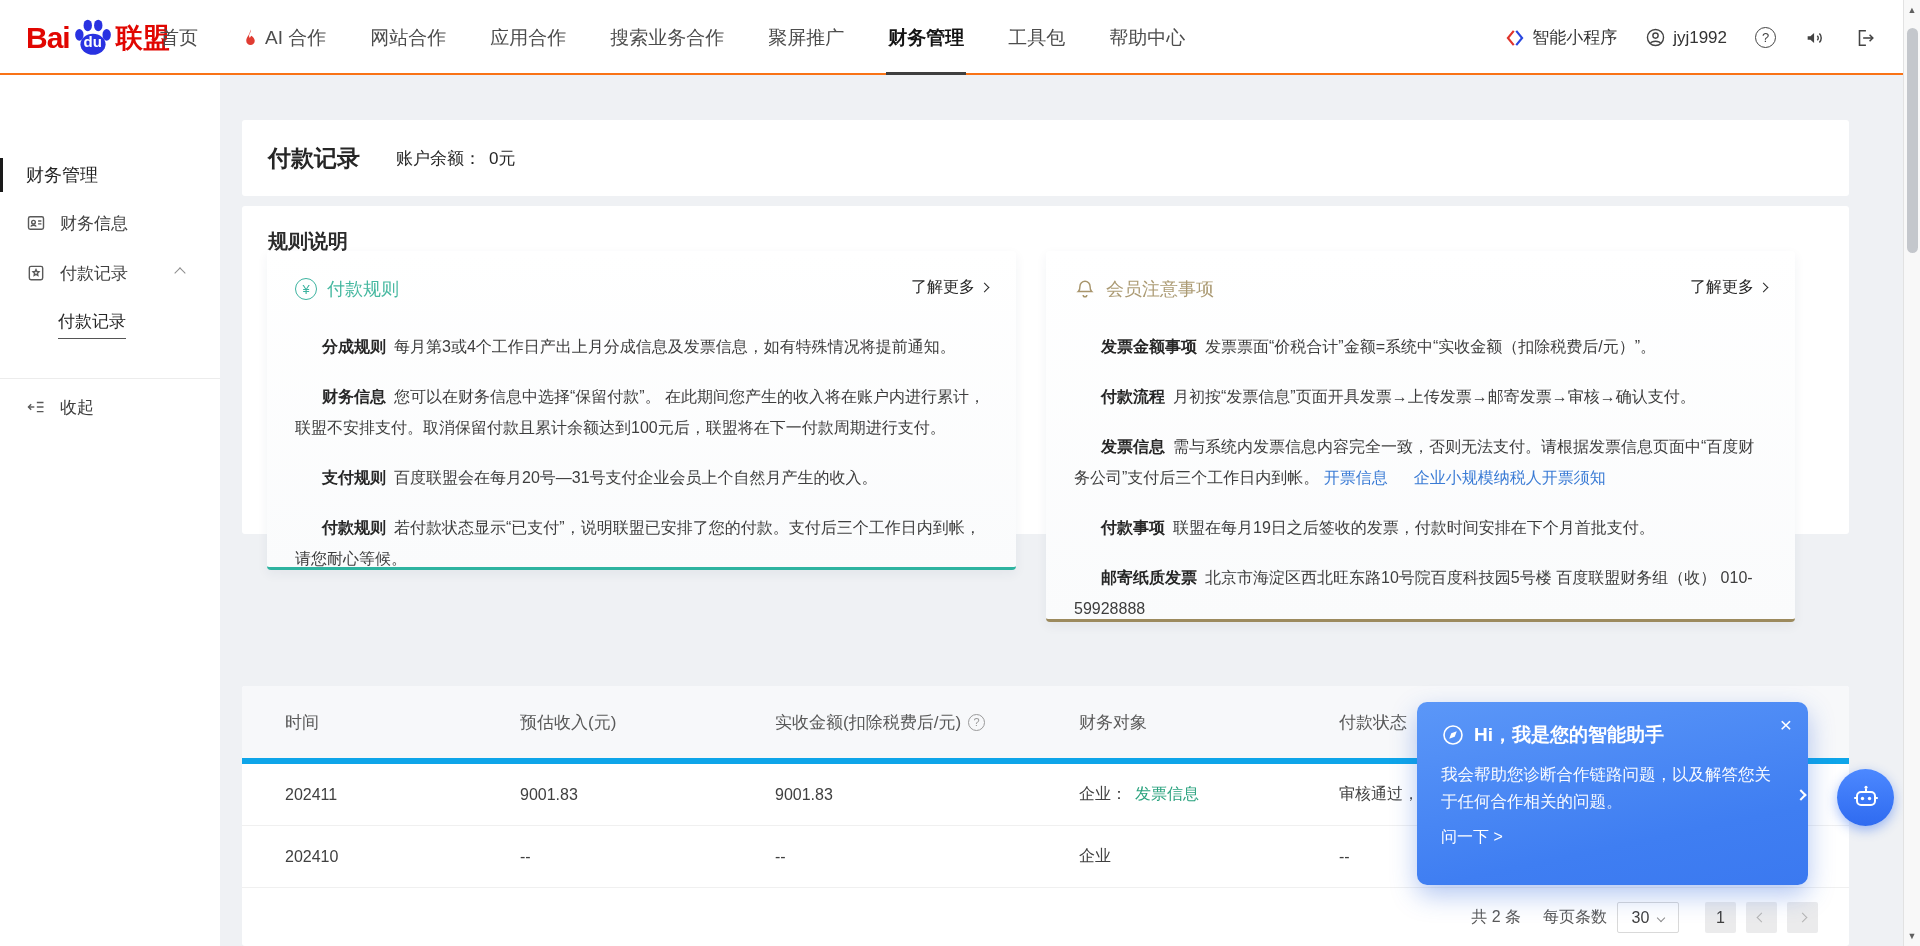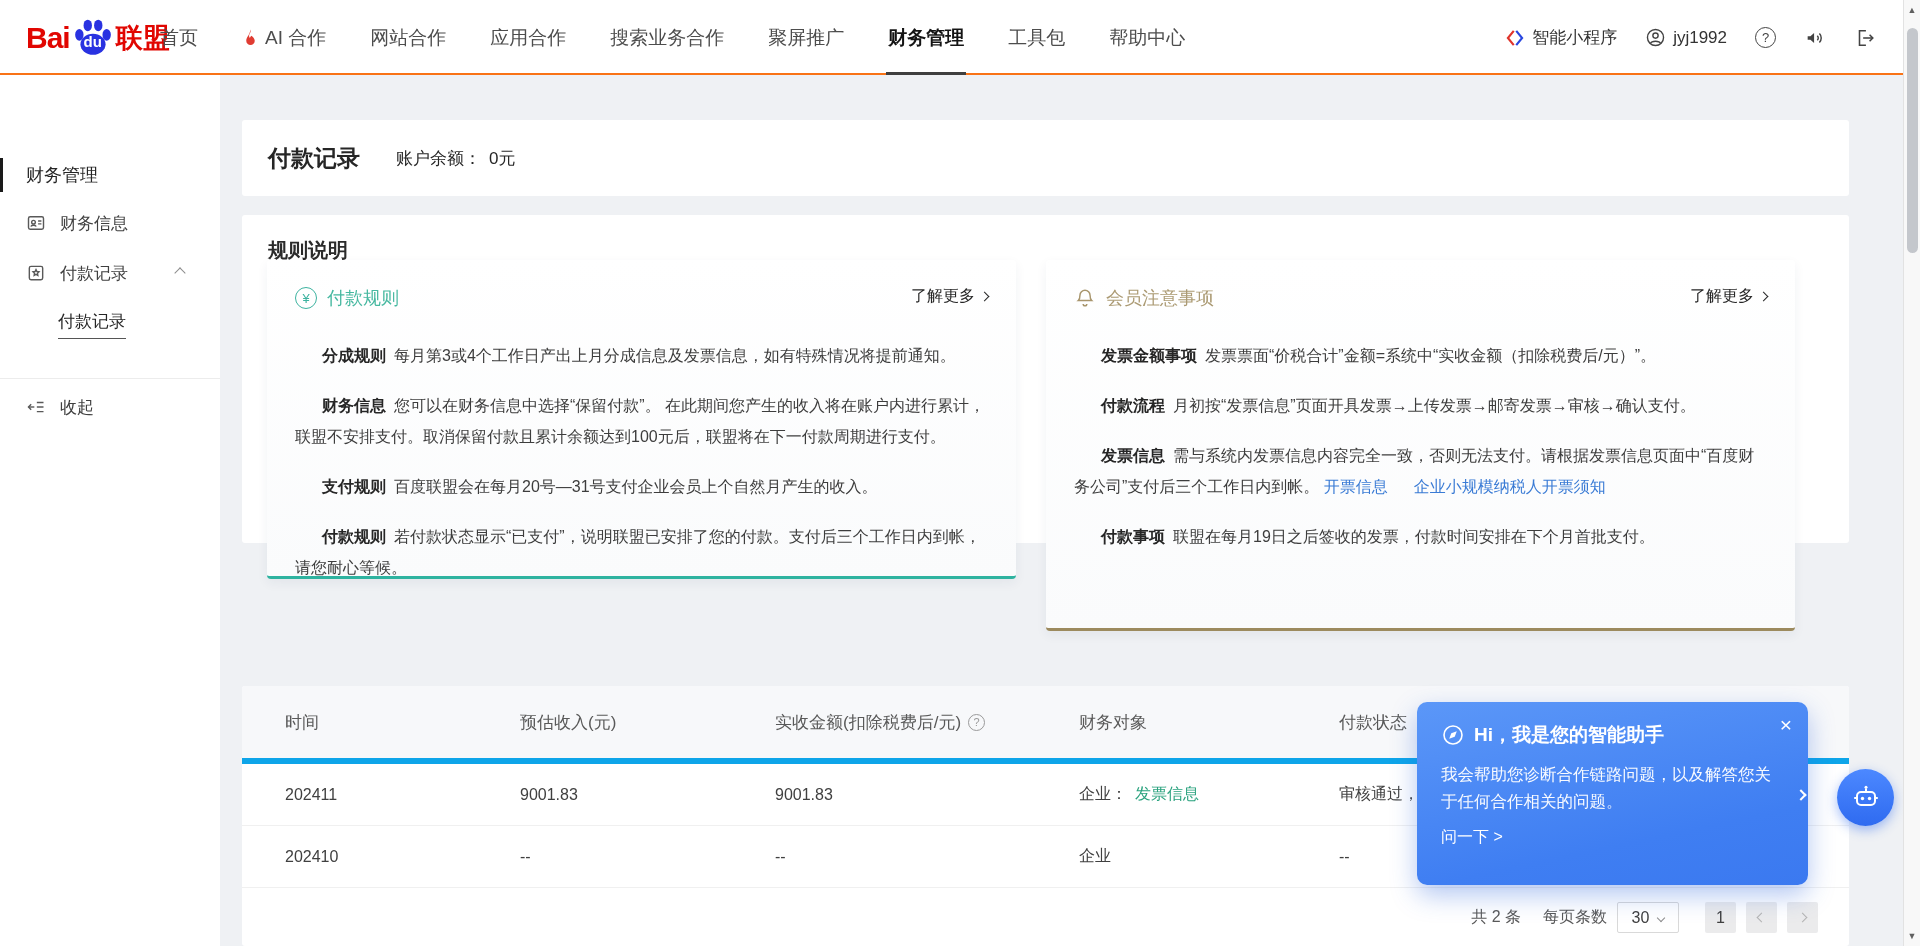--- a/index.html
+++ b/index.html
@@ -54,7 +54,7 @@
   .balance { margin-left:36px; font-size:17px; color:#262626; }
   .balance b { font-weight:normal; margin-left:8px; }
 
-  .rules-card { left:242px; top:215px; width:1607px; height:328px; }
+  .rules-card { left:242px; top:206px; width:1607px; height:328px; }
   .rules-title { position:absolute; top:22px; left:26px; font-size:20px; font-weight:bold; color:#2b2b2b; }
   .rule-box { position:absolute; top:45px; width:749px; border-radius:4px;
               background:linear-gradient(180deg,#ffffff 0%,#fafbfc 100%);

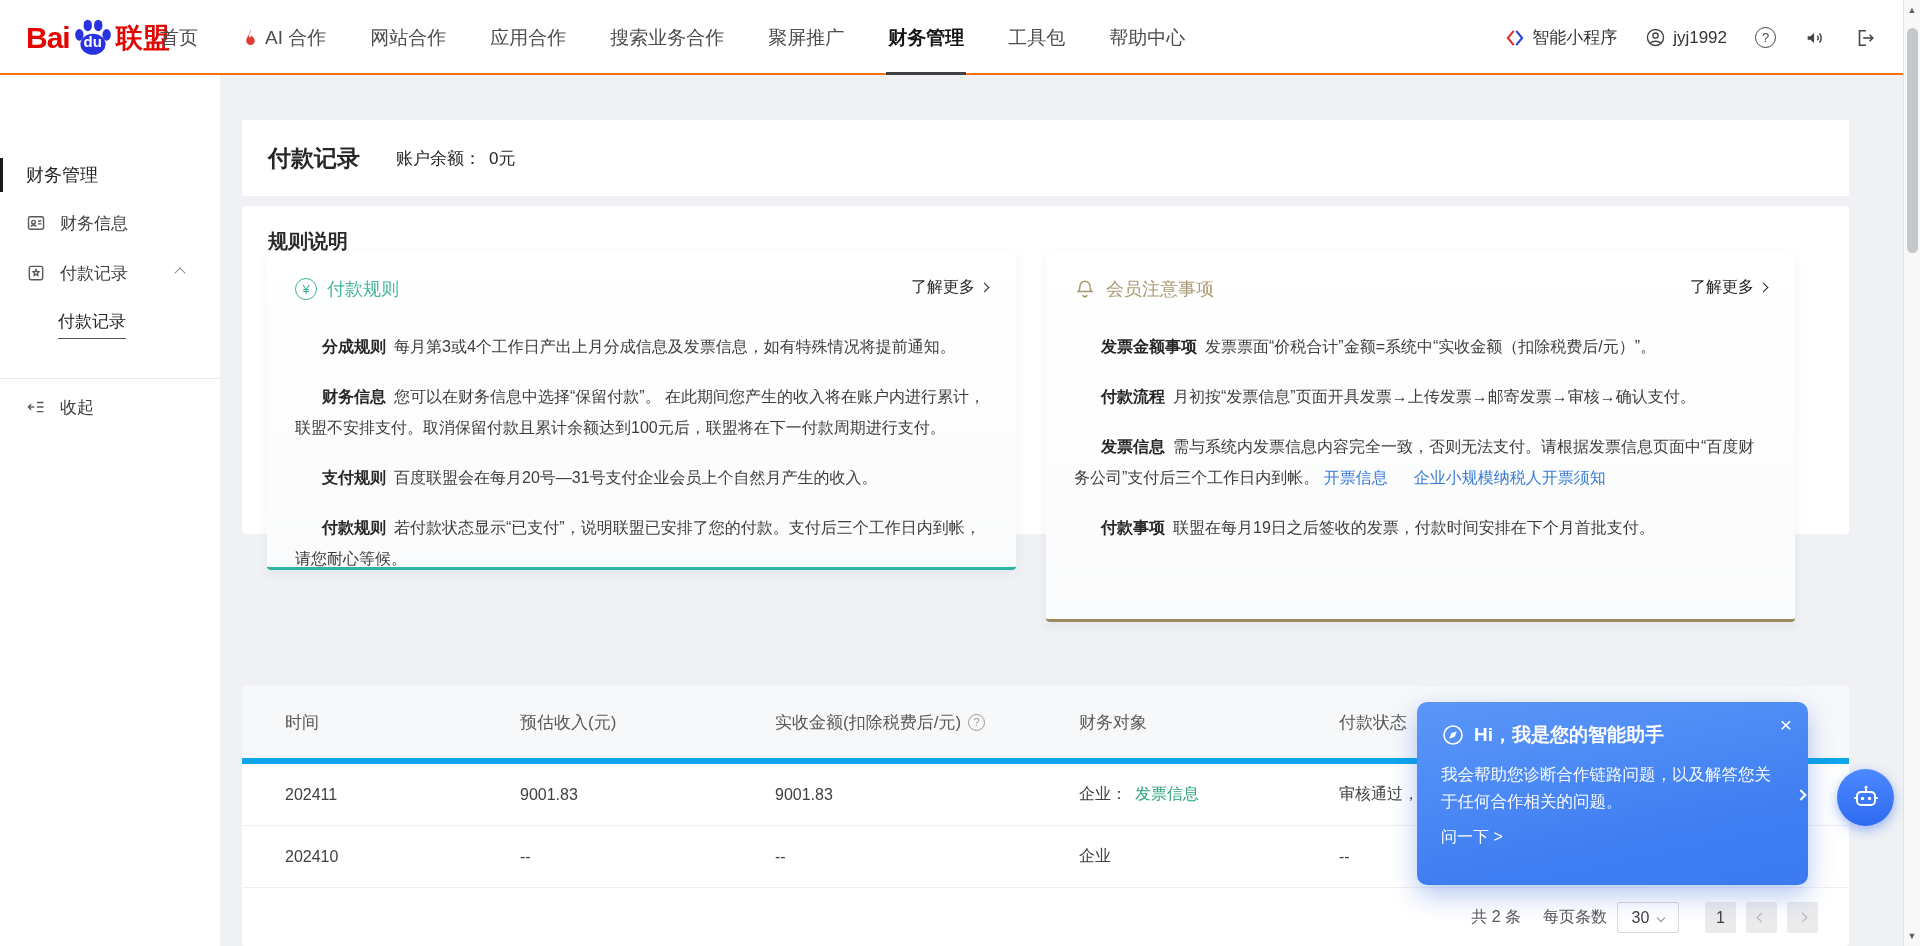--- a/index.html
+++ b/index.html
@@ -296,6 +296,7 @@
         <p class="rule-p"><b>发票信息</b><span>需与系统内发票信息内容完全一致，否则无法支付。请根据发票信息页面中“百度财务公司”支付后三个工作日内到帐。</span>
           <a class="blue-link">开票信息</a><a class="blue-link">企业小规模纳税人开票须知</a></p>
         <p class="rule-p"><b>付款事项</b><span>联盟在每月19日之后签收的发票，付款时间安排在下个月首批支付。</span></p>
+        <p class="rule-p"><b>邮寄纸质发票</b><span>北京市海淀区西北旺东路10号院百度科技园5号楼 百度联盟财务组（收） 010-59928888</span></p>
       </div>
     </div>
   </section>

